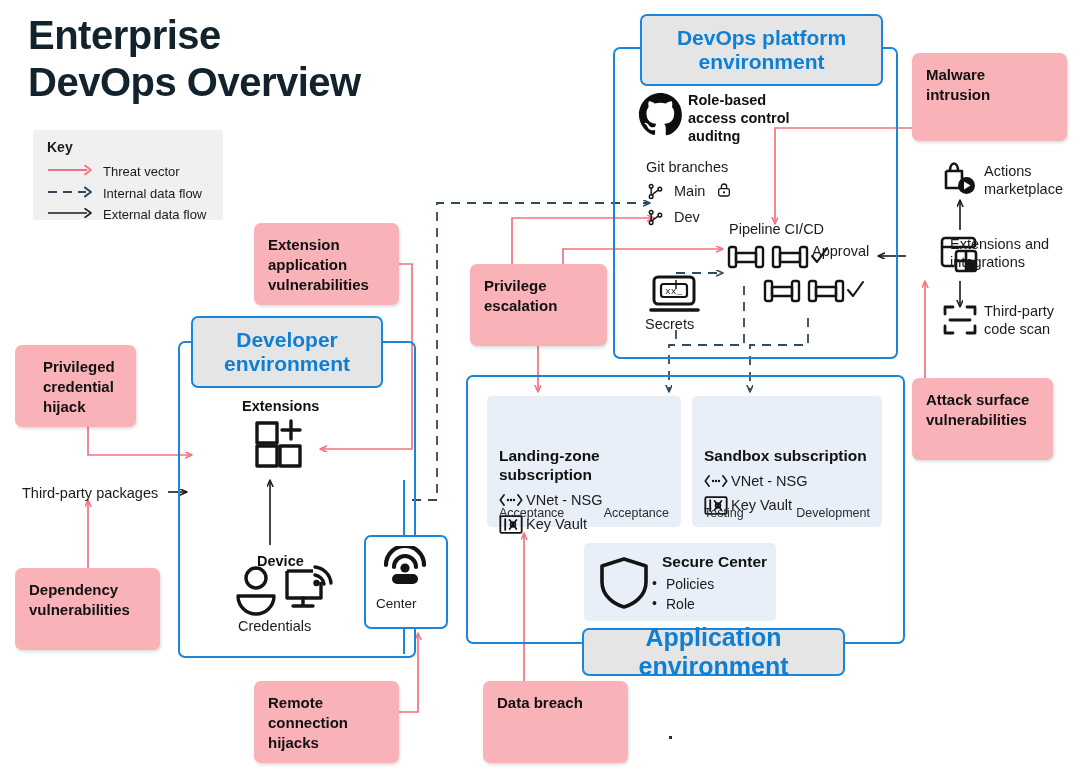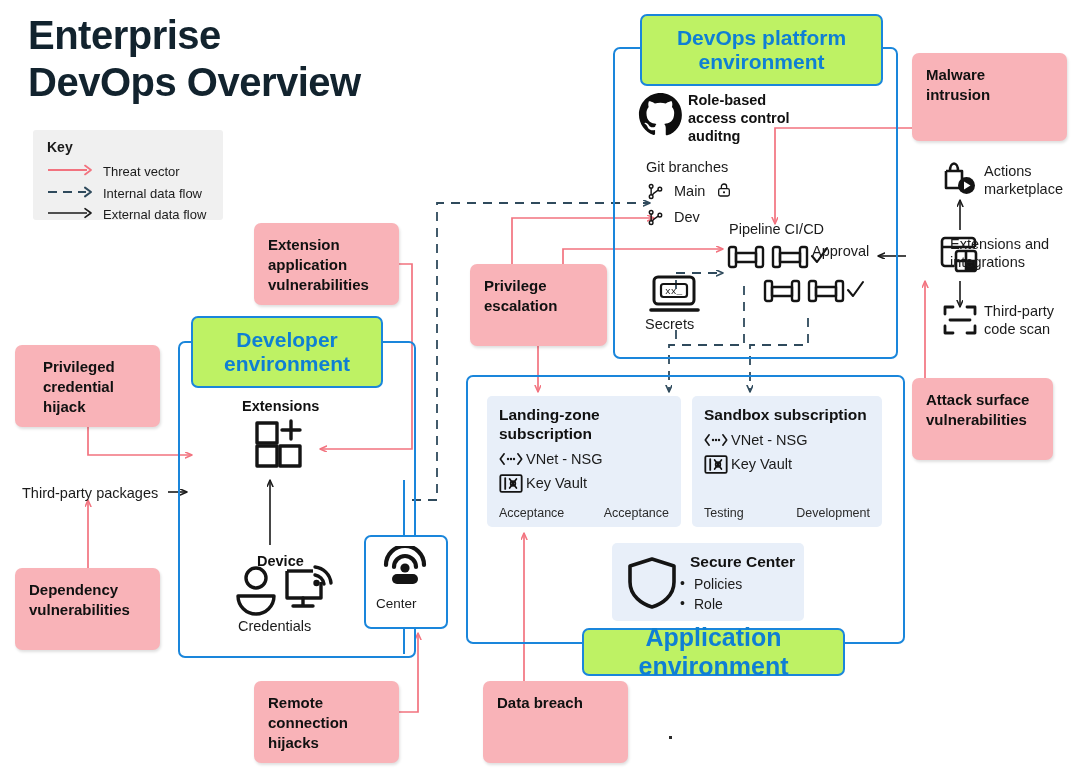--- a/index.html
+++ b/index.html
@@ -22,7 +22,7 @@
 
   
   .envbox{border:2px solid #1a86db;border-radius:7px;background:transparent;}
-  .envtag{background:#bef264;border:2px solid #1a86db;border-radius:7px;
+  .envtag{background:#e5e5e5;border:2px solid #1a86db;border-radius:7px;
           color:#0f7fd4;font-size:21px;font-weight:700;line-height:1.15;
           display:flex;align-items:center;justify-content:center;text-align:center;}
 

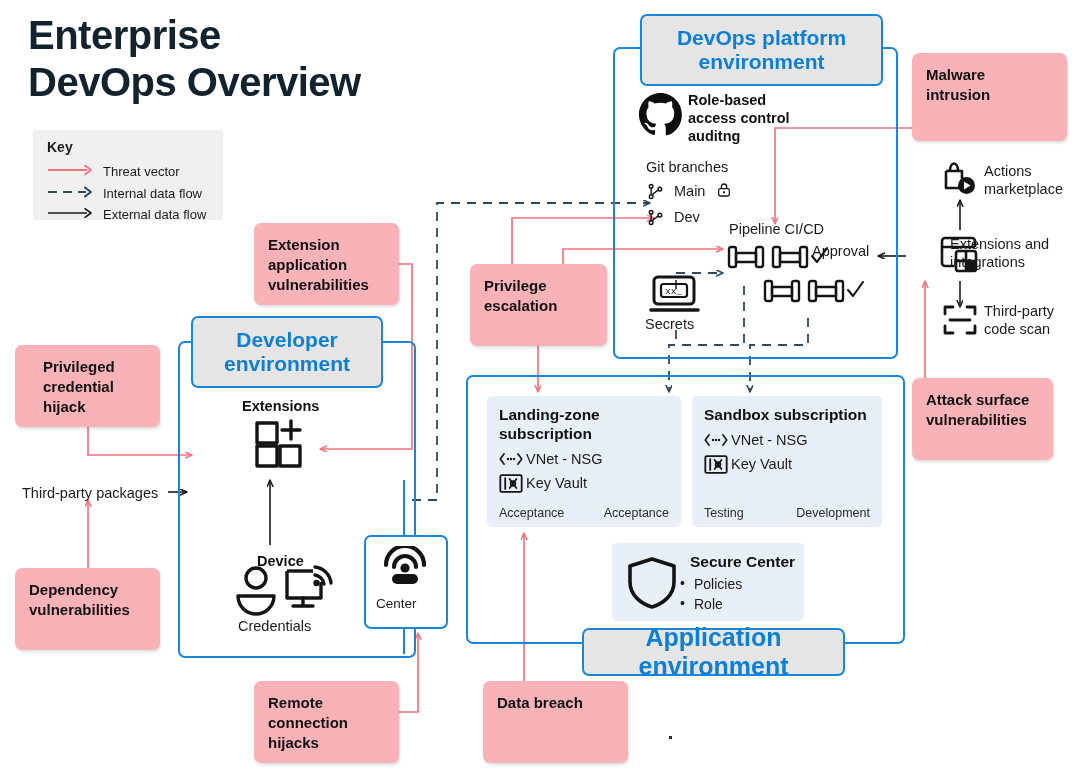--- a/index.html
+++ b/index.html
@@ -42,7 +42,7 @@
   #t-malware{left:912px;top:53px;width:155px;height:88px;}
   #t-extapp{left:254px;top:223px;width:145px;height:82px;}
   #t-privesc{left:470px;top:264px;width:137px;height:82px;}
-  #t-privcred{left:15px;top:345px;width:145px;height:82px;padding-left:28px;}
+  #t-privcred{left:15px;top:345px;width:121px;height:82px;padding-left:28px;}
   #t-attack{left:912px;top:378px;width:141px;height:82px;}
   #t-depend{left:15px;top:568px;width:145px;height:82px;}
   #t-remote{left:254px;top:681px;width:145px;height:82px;}

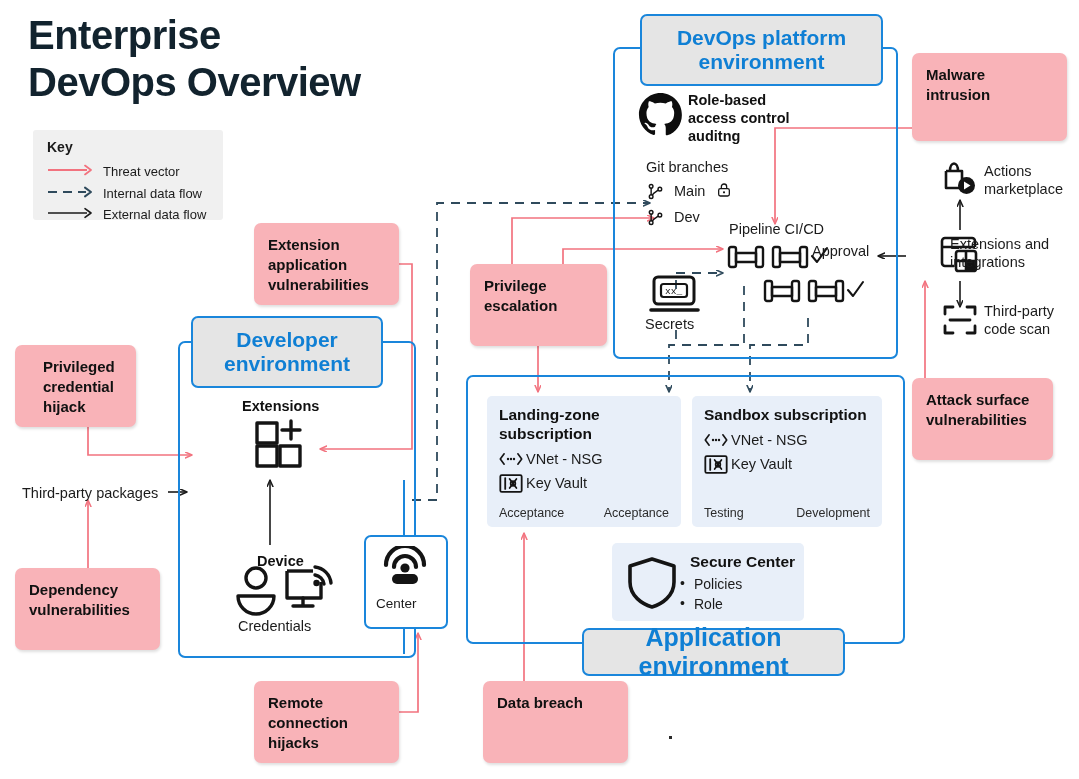--- a/index.html
+++ b/index.html
@@ -53,7 +53,7 @@
   #sub-landing{left:487px;top:396px;width:194px;height:131px;}
   #sub-sandbox{left:692px;top:396px;width:190px;height:131px;}
   #secure-center{left:584px;top:543px;width:192px;height:78px;background:#e8eff9;border-radius:5px;margin-left:28px;}
-  .subtitle{font-size:15.5px;font-weight:700;color:#111;line-height:1.22;}
+  .subtitle{font-size:15.5px;font-weight:700;color:#111;line-height:1.22;margin-top:41px;}
   .subrow{display:flex;align-items:center;gap:3px;margin-top:7px;font-size:14.5px;color:#1b1b1b;}
   .subfoot{position:absolute;left:12px;right:12px;bottom:7px;display:flex;
            justify-content:space-between;font-size:12.5px;color:#2b2b2b;}

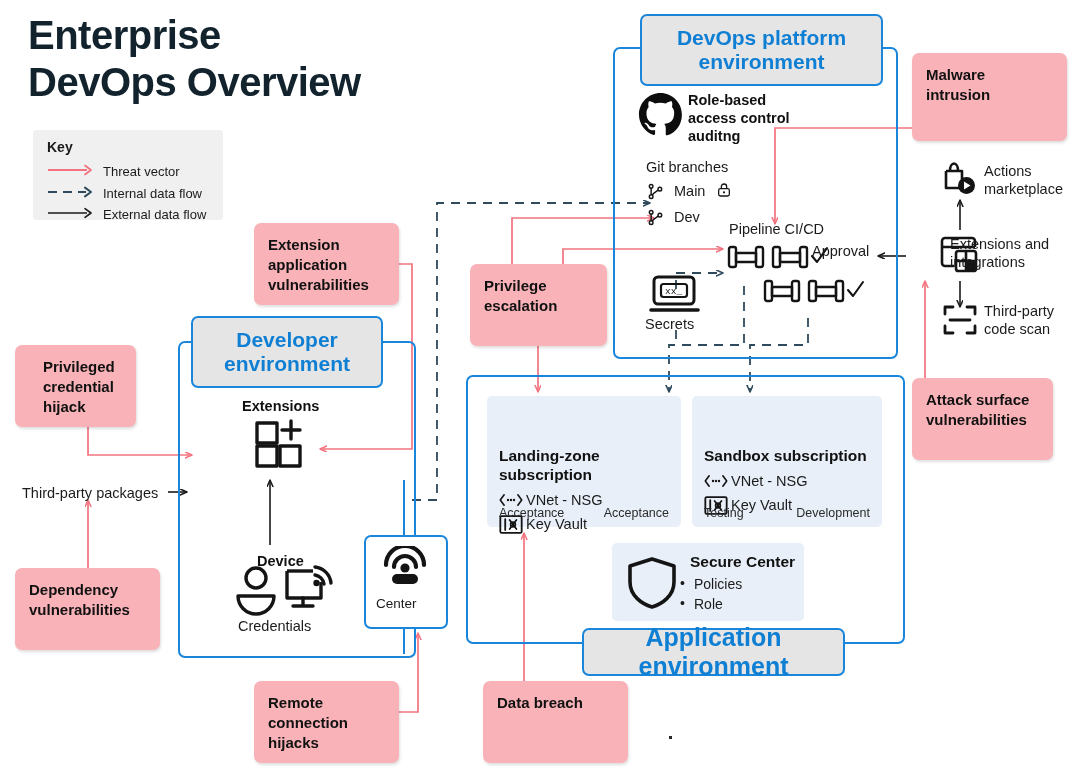--- a/index.html
+++ b/index.html
@@ -52,7 +52,7 @@
   .subcard{background:#e8eff9;border-radius:5px;box-sizing:border-box;padding:10px 12px;}
   #sub-landing{left:487px;top:396px;width:194px;height:131px;}
   #sub-sandbox{left:692px;top:396px;width:190px;height:131px;}
-  #secure-center{left:584px;top:543px;width:192px;height:78px;background:#e8eff9;border-radius:5px;margin-left:28px;}
+  #secure-center{left:584px;top:543px;width:192px;height:78px;background:#e8eff9;border-radius:5px;}
   .subtitle{font-size:15.5px;font-weight:700;color:#111;line-height:1.22;margin-top:41px;}
   .subrow{display:flex;align-items:center;gap:3px;margin-top:7px;font-size:14.5px;color:#1b1b1b;}
   .subfoot{position:absolute;left:12px;right:12px;bottom:7px;display:flex;

